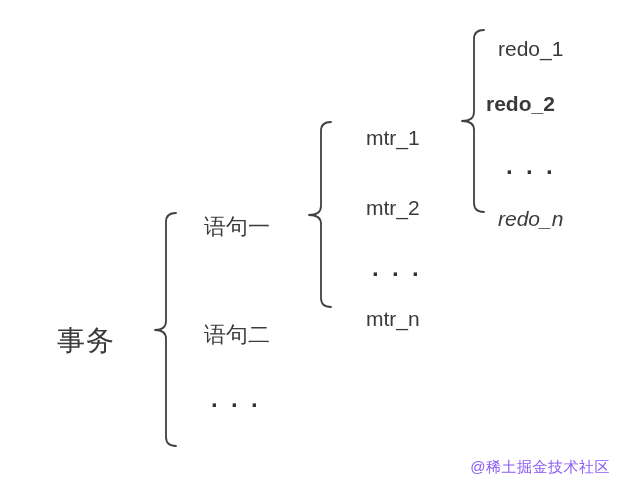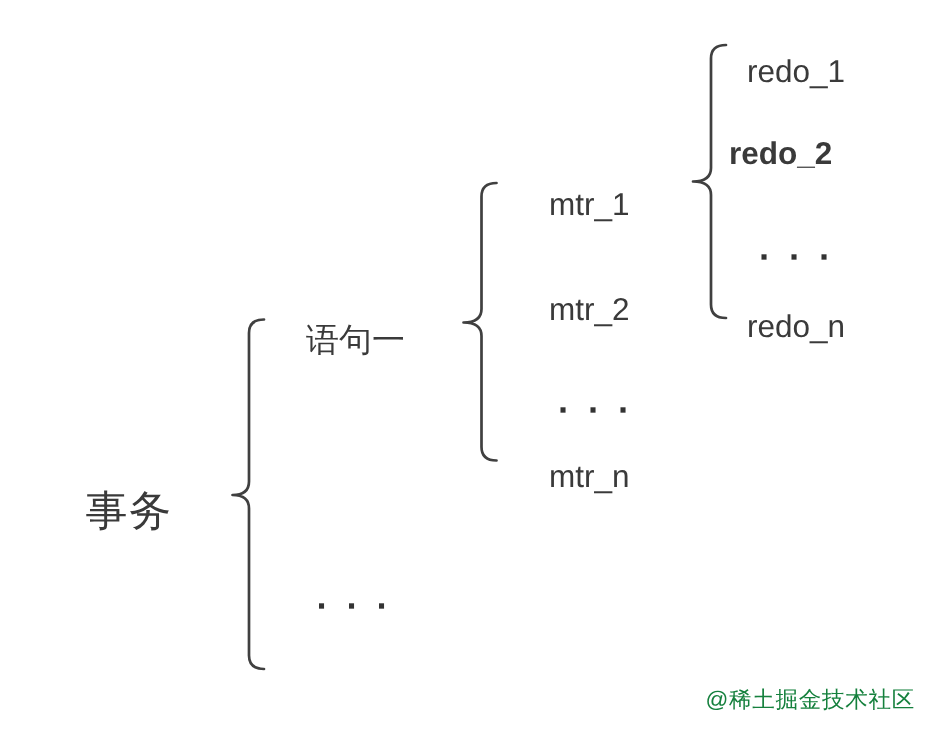--- a/index.html
+++ b/index.html
@@ -82,7 +82,7 @@
   <div class="label lv3" style="left:498px; top:38px;">redo_1</div>
   <div class="label lv3" style="left:486px; top:93px;font-weight:bold;">redo_2</div>
   <div class="label lv3 dots" style="left:506px; top:162px;">···</div>
-  <div class="label lv3" style="left:498px; top:208px;">redo_n</div>
+  <div class="label lv3" style="left:498px; top:208px;font-style:italic;">redo_n</div>
 
   <div class="watermark">@稀土掘金技术社区</div>
 

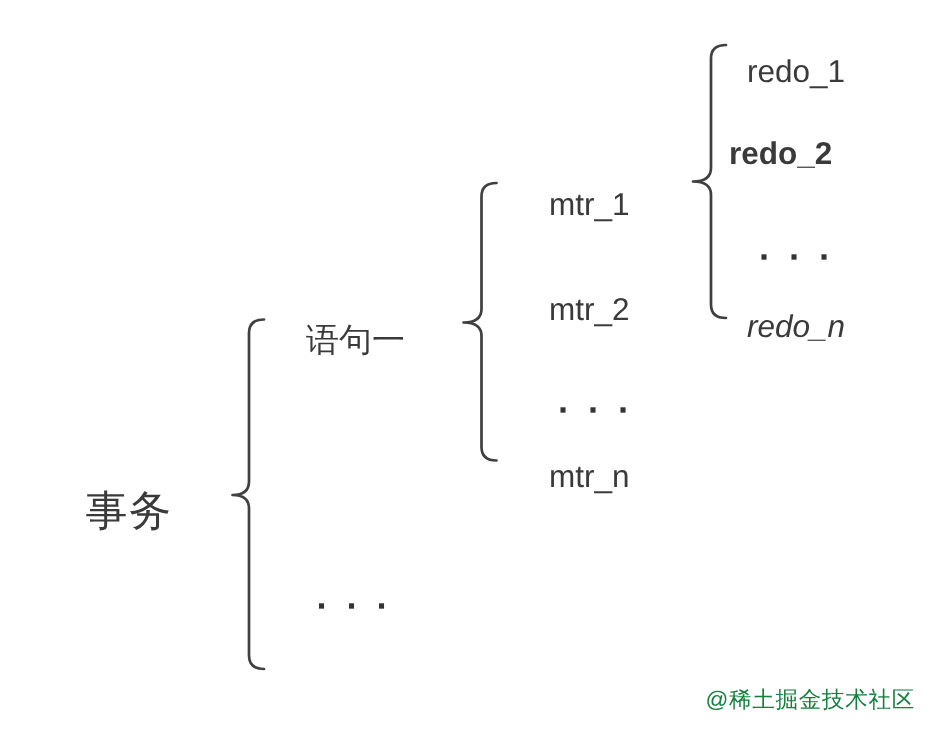--- a/index.html
+++ b/index.html
@@ -72,6 +72,7 @@
   <div class="label root" style="left:57px; top:331px;text-align:right;">事务</div>
 
   <div class="label lv1" style="left:204px; top:217px;">语句一</div>
+  <div class="label lv1" style="left:204px; top:325px;">语句二</div>
   <div class="label lv1 dots" style="left:211px; top:395px;">···</div>
 
   <div class="label lv2" style="left:366px; top:127px;">mtr_1</div>

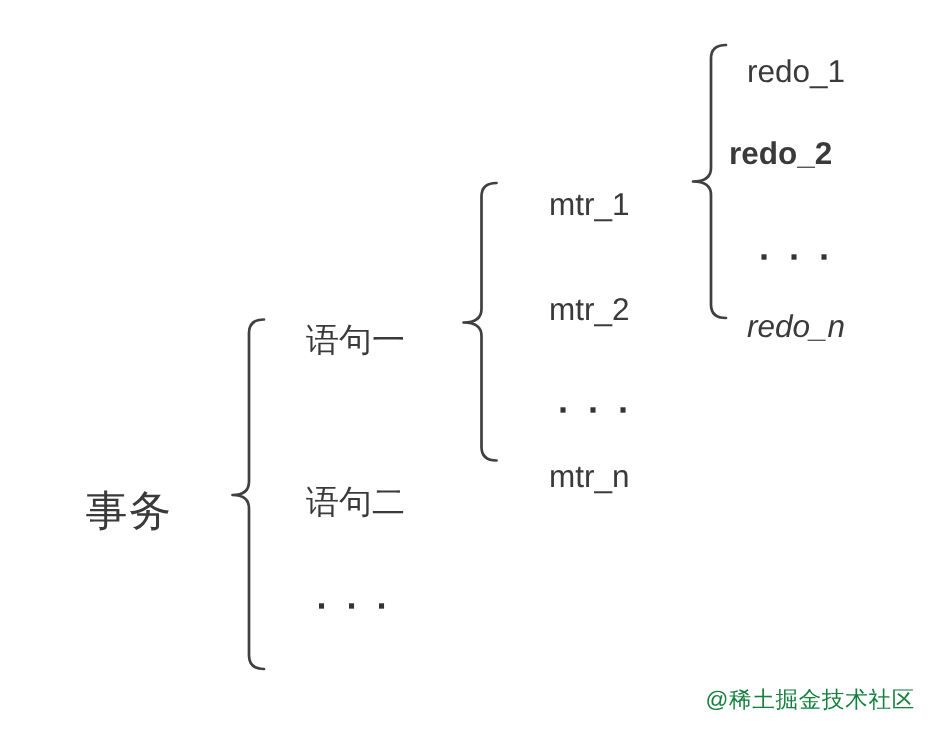--- a/index.html
+++ b/index.html
@@ -53,7 +53,7 @@
     top: 467px;
     transform: translateY(-50%);
     font-size: 15px;
-    color: #15803d;
+    color: #8b5cf6;
     letter-spacing: 0.5px;
     white-space: nowrap;
   }

